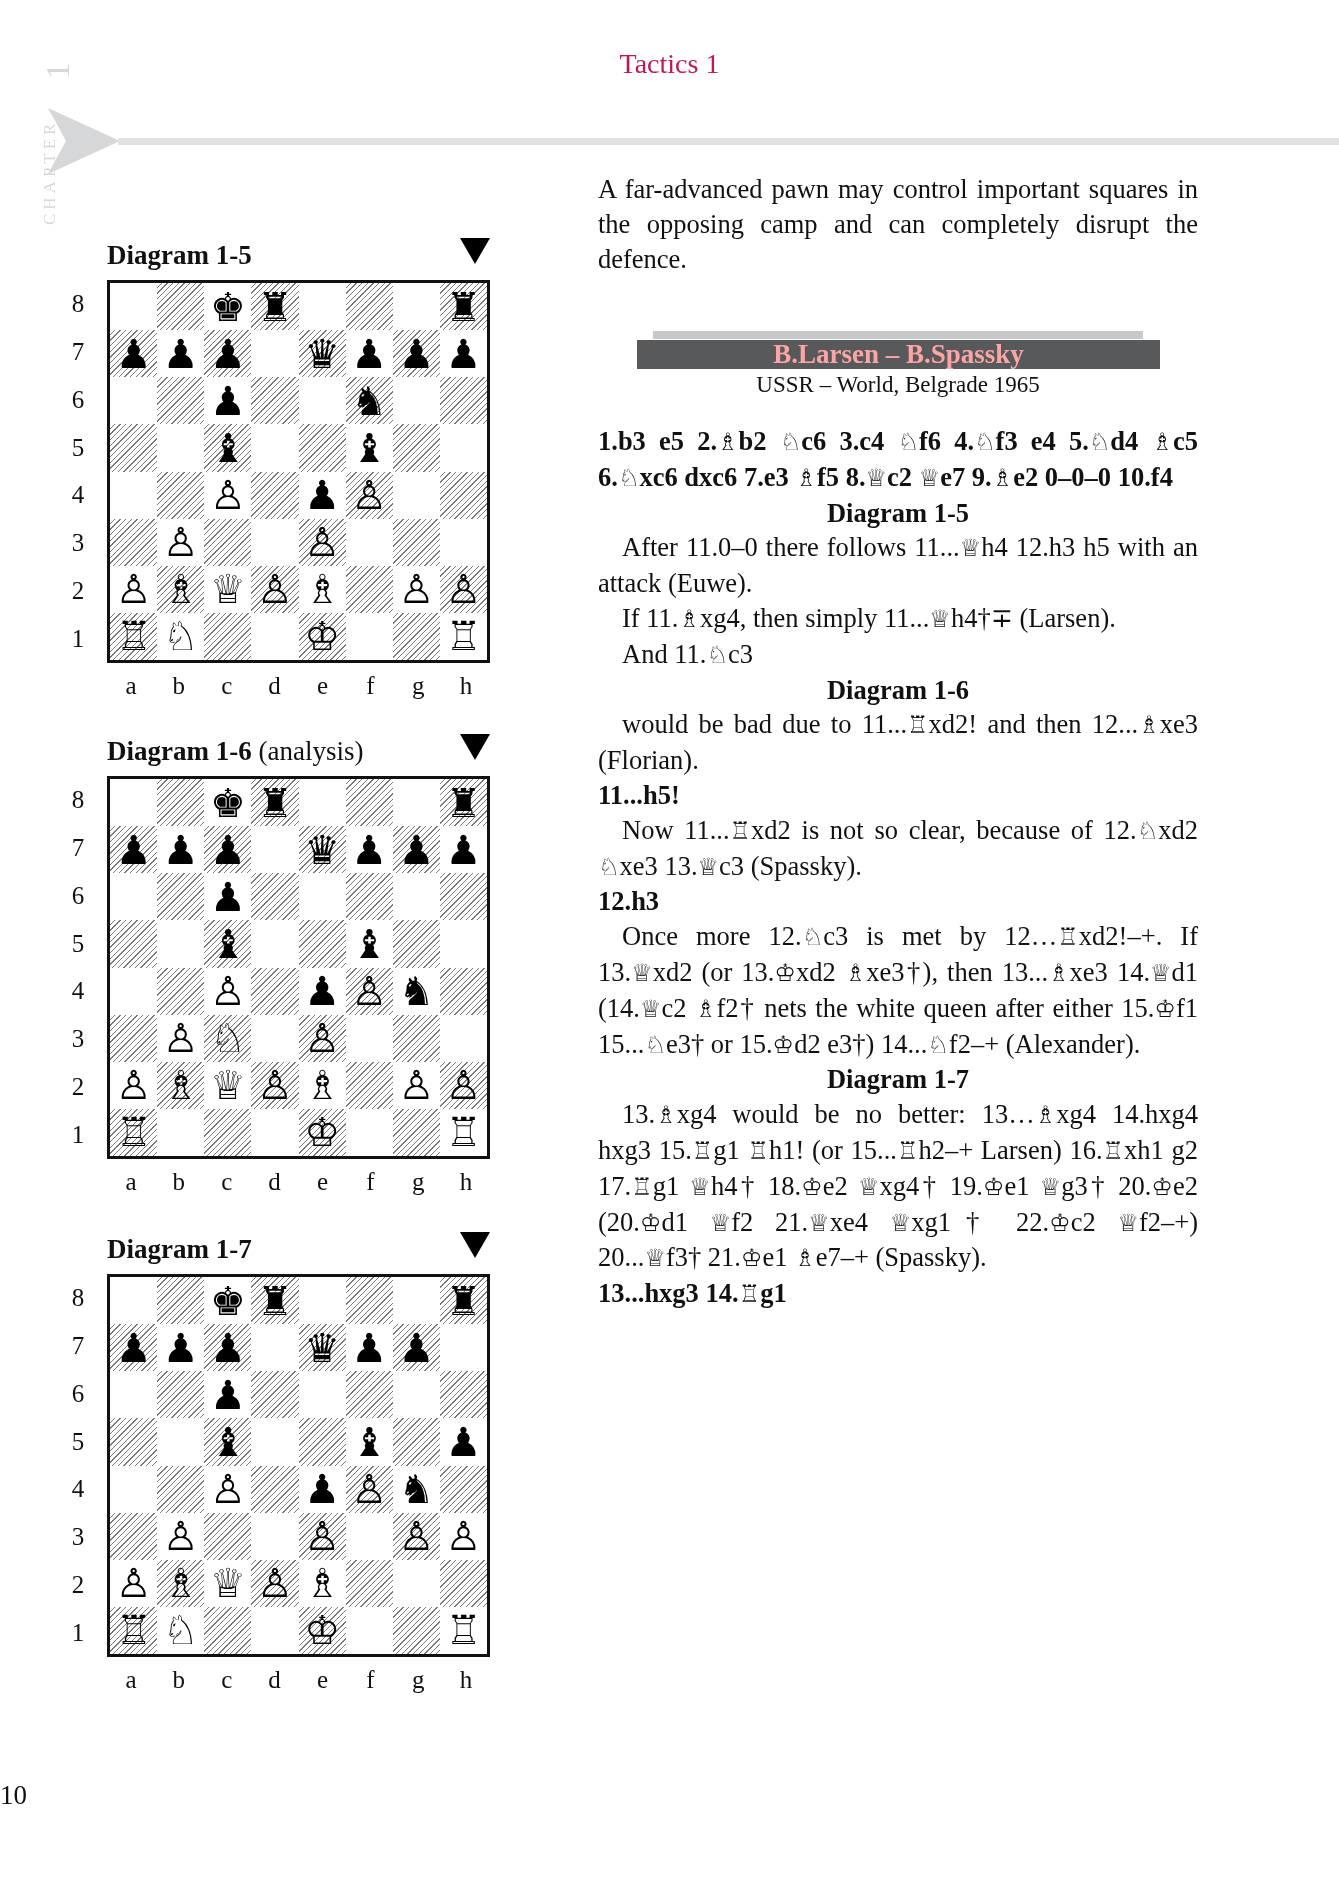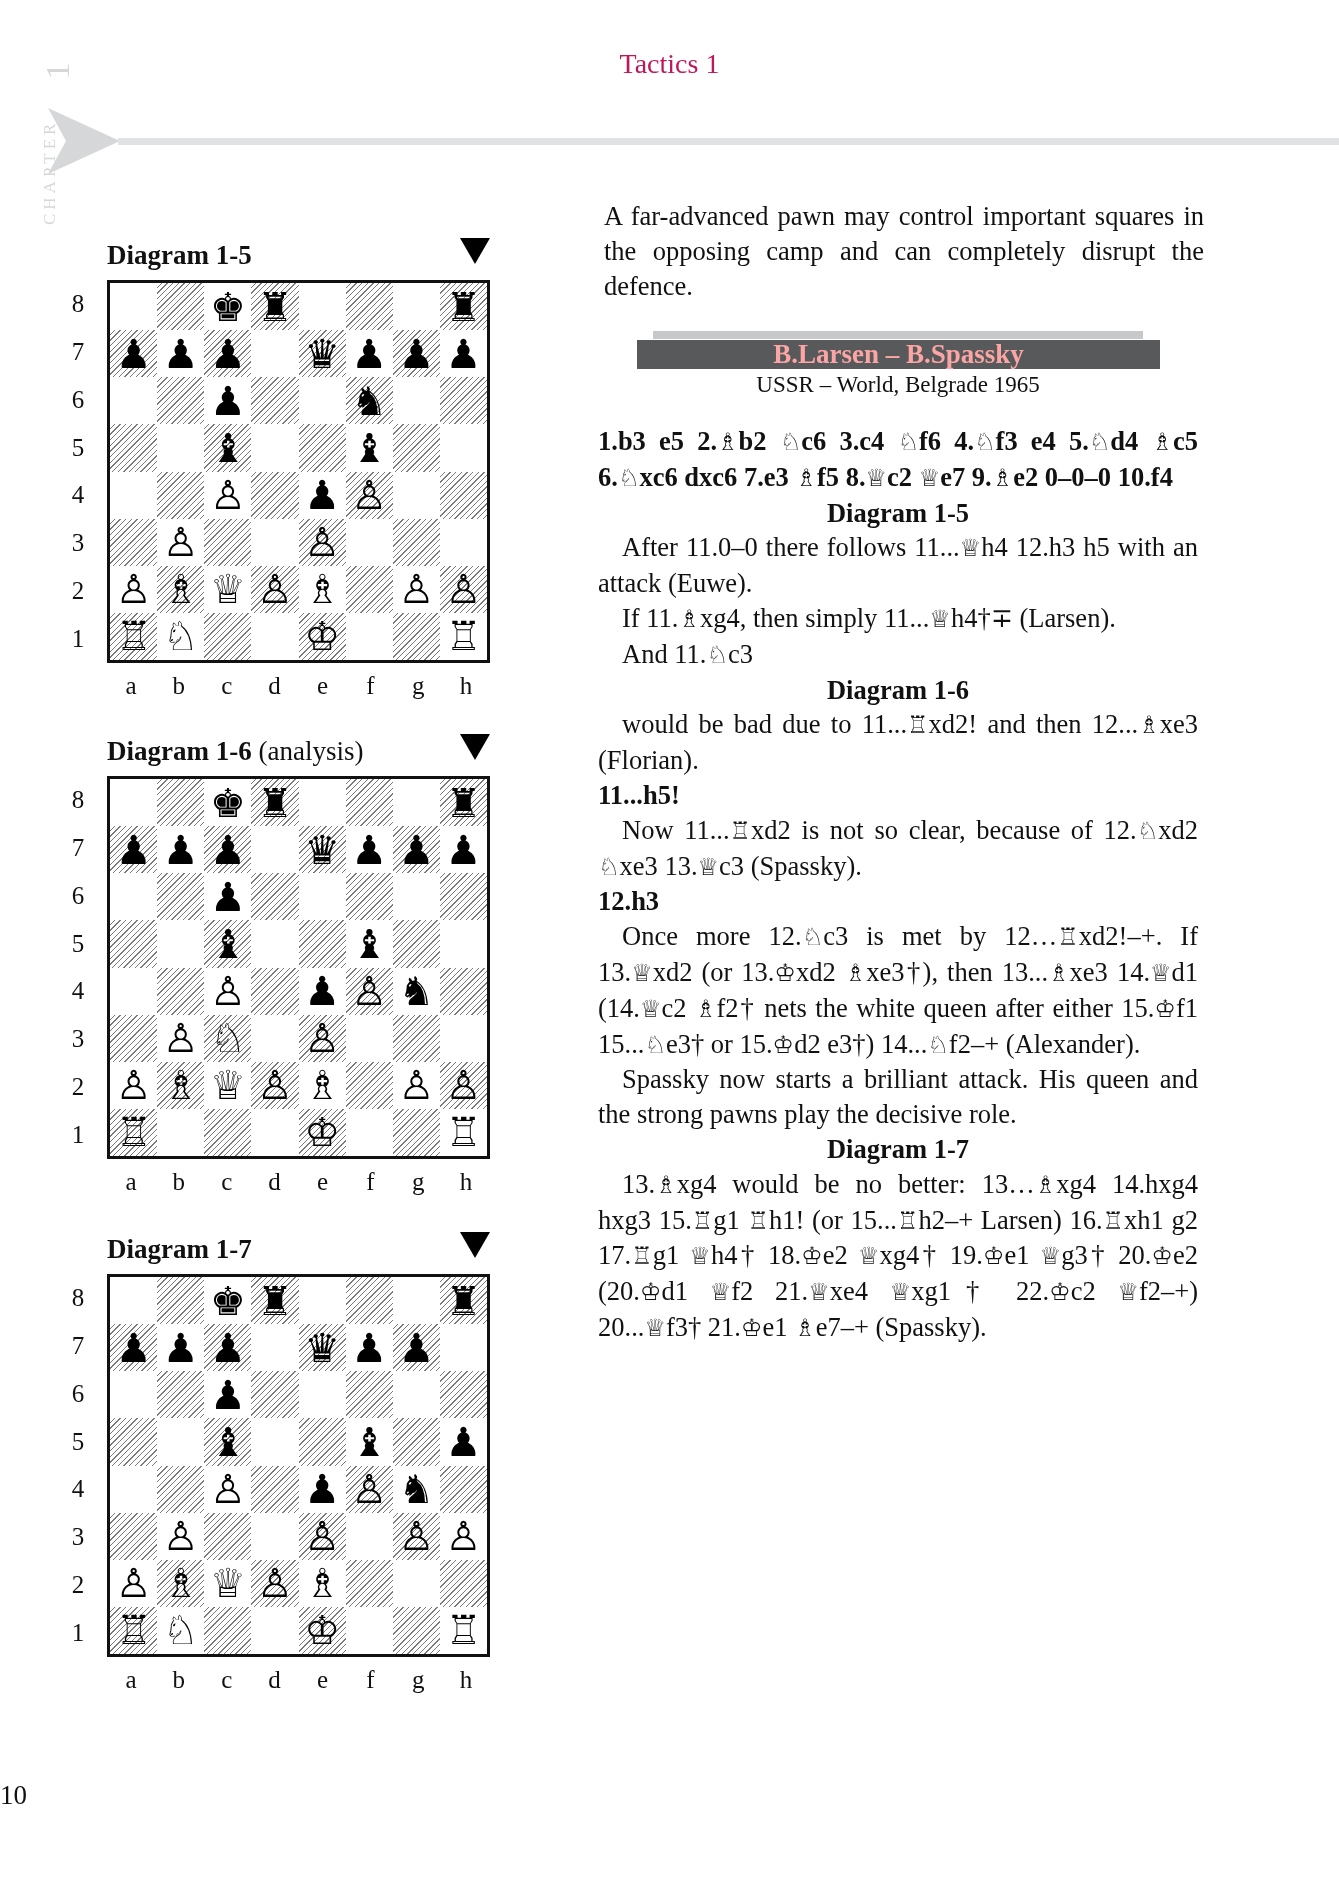--- a/index.html
+++ b/index.html
@@ -63,7 +63,7 @@
 
   
   .col { position: absolute; left: 598px; width: 600px; font-size: 26.5px; line-height: 34.8px; }
-  .intro { top: 199px; text-align: justify; margin-left: 6px; }
+  .intro { top: 172px; text-align: justify; }
   .game-banner { position: absolute; left: 637px; top: 331px; width: 523px; }
   .banner-shadow { position: absolute; left: 16px; top: 0; width: 490px; height: 8px; background: #c7c8ca; }
   .banner-bar { position: absolute; left: 0; top: 9px; width: 523px; height: 29px; background: #58595b;

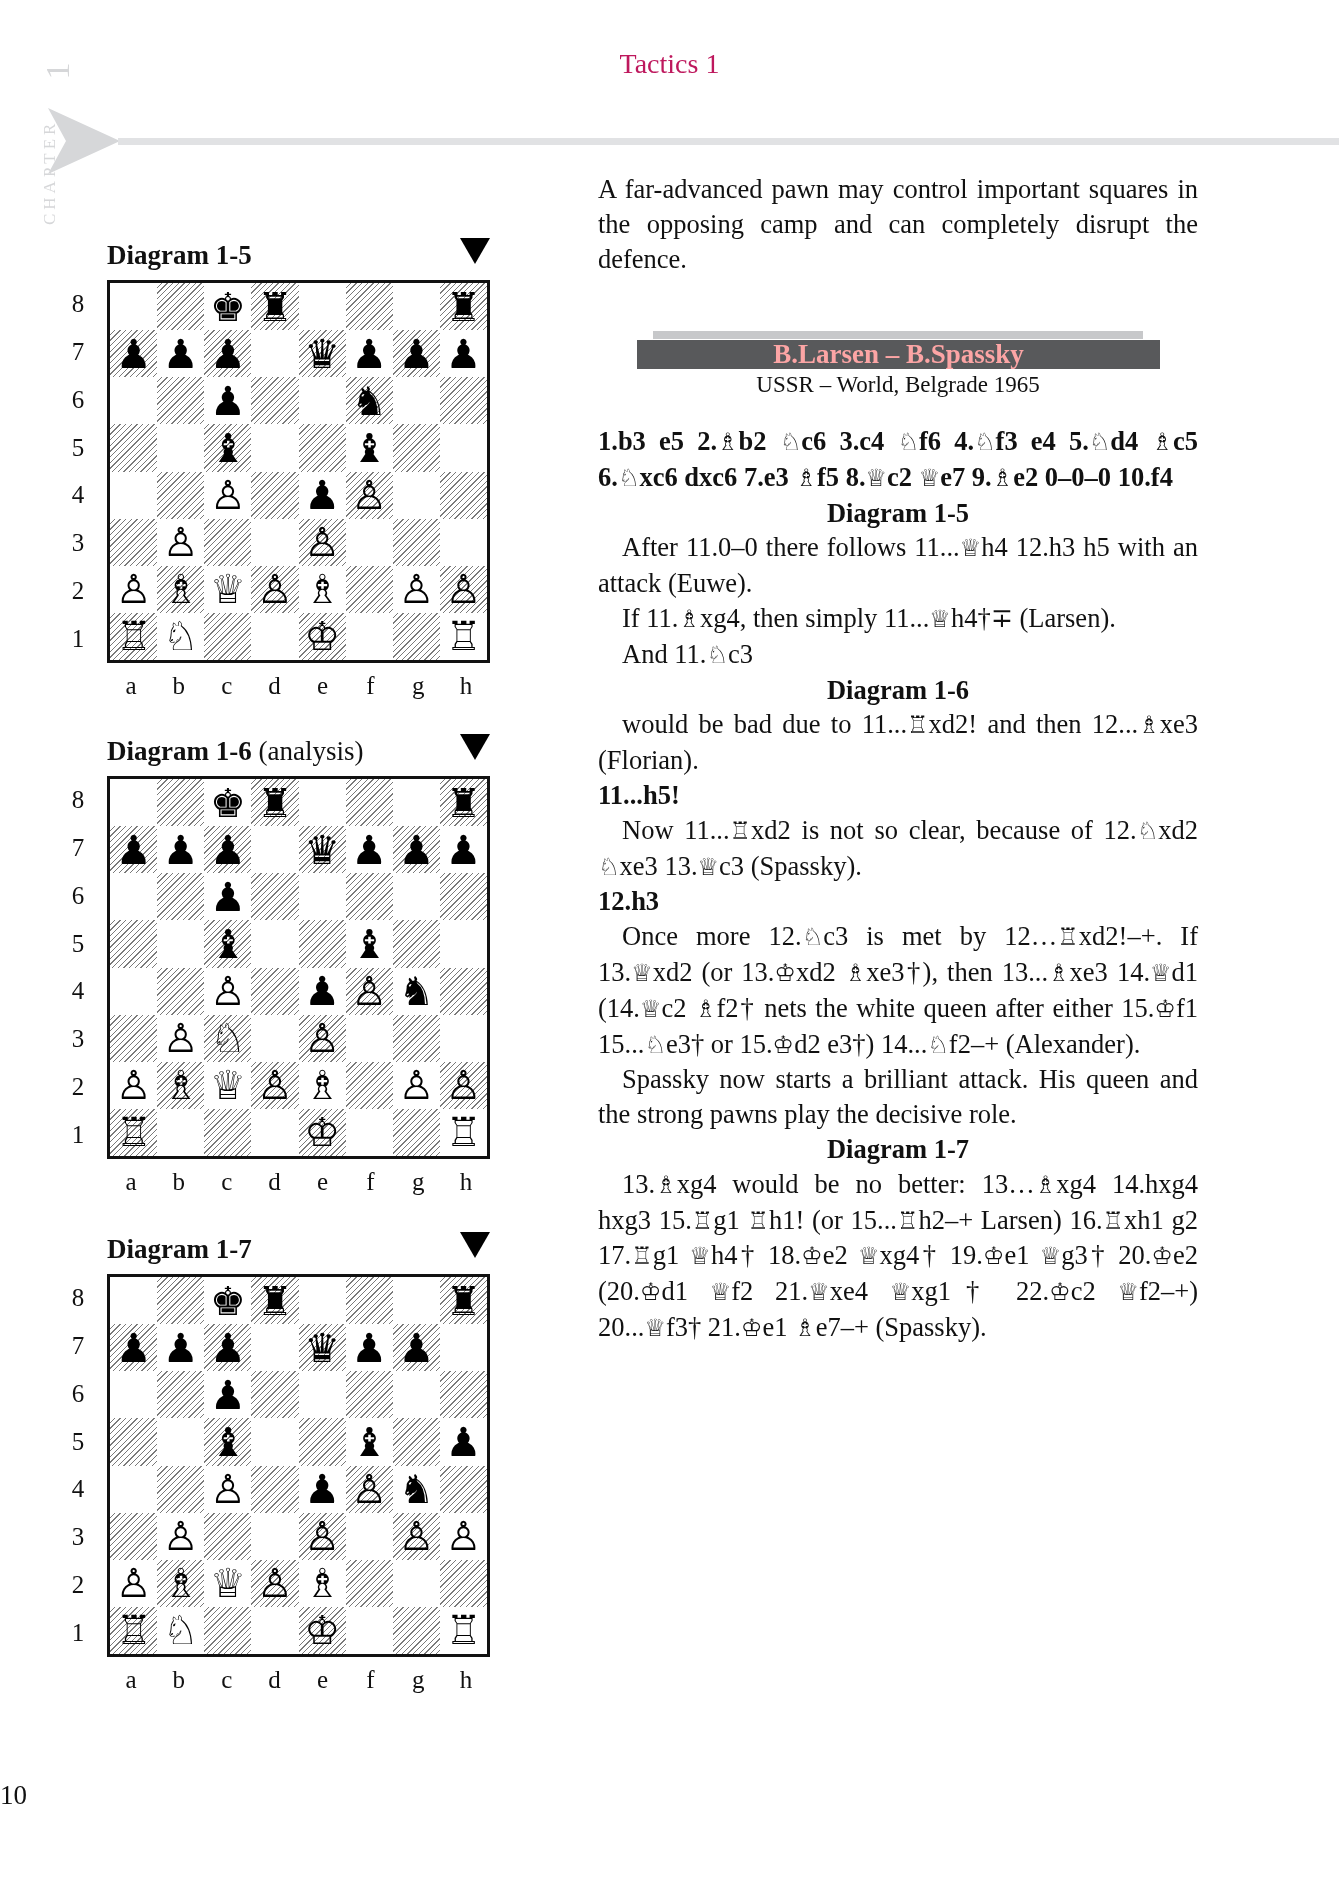--- a/index.html
+++ b/index.html
@@ -560,7 +560,6 @@
     <p class="ind">Now 11...<span class="fig">♖</span>xd2 is not so clear, because of 12.<span class="fig">♘</span>xd2 <span class="fig">♘</span>xe3 13.<span class="fig">♕</span>c3 (Spassky).</p>
     <p class="move">12.h3</p>
     <p class="ind">Once more 12.<span class="fig">♘</span>c3 is met by 12…<span class="fig">♖</span>xd2!–+. If 13.<span class="fig">♕</span>xd2 (or 13.<span class="fig">♔</span>xd2 <span class="fig">♗</span>xe3†), then 13...<span class="fig">♗</span>xe3 14.<span class="fig">♕</span>d1 (14.<span class="fig">♕</span>c2 <span class="fig">♗</span>f2† nets the white queen after either 15.<span class="fig">♔</span>f1 15...<span class="fig">♘</span>e3† or 15.<span class="fig">♔</span>d2 e3†) 14...<span class="fig">♘</span>f2–+ (Alexander).</p>
-    <p class="ind">Spassky now starts a brilliant attack. His queen and the strong pawns play the decisive role.</p>
     <p class="dref">Diagram 1-7</p>
     <p class="ind">13.<span class="fig">♗</span>xg4 would be no better: 13…<span class="fig">♗</span>xg4 14.hxg4 hxg3 15.<span class="fig">♖</span>g1 <span class="fig">♖</span>h1! (or 15...<span class="fig">♖</span>h2–+ Larsen) 16.<span class="fig">♖</span>xh1 g2 17.<span class="fig">♖</span>g1 <span class="fig">♕</span>h4† 18.<span class="fig">♔</span>e2 <span class="fig">♕</span>xg4† 19.<span class="fig">♔</span>e1 <span class="fig">♕</span>g3† 20.<span class="fig">♔</span>e2 (20.<span class="fig">♔</span>d1 <span class="fig">♕</span>f2 21.<span class="fig">♕</span>xe4 <span class="fig">♕</span>xg1† 22.<span class="fig">♔</span>c2 <span class="fig">♕</span>f2–+) 20...<span class="fig">♕</span>f3† 21.<span class="fig">♔</span>e1 <span class="fig">♗</span>e7–+ (Spassky).</p>
   </div>

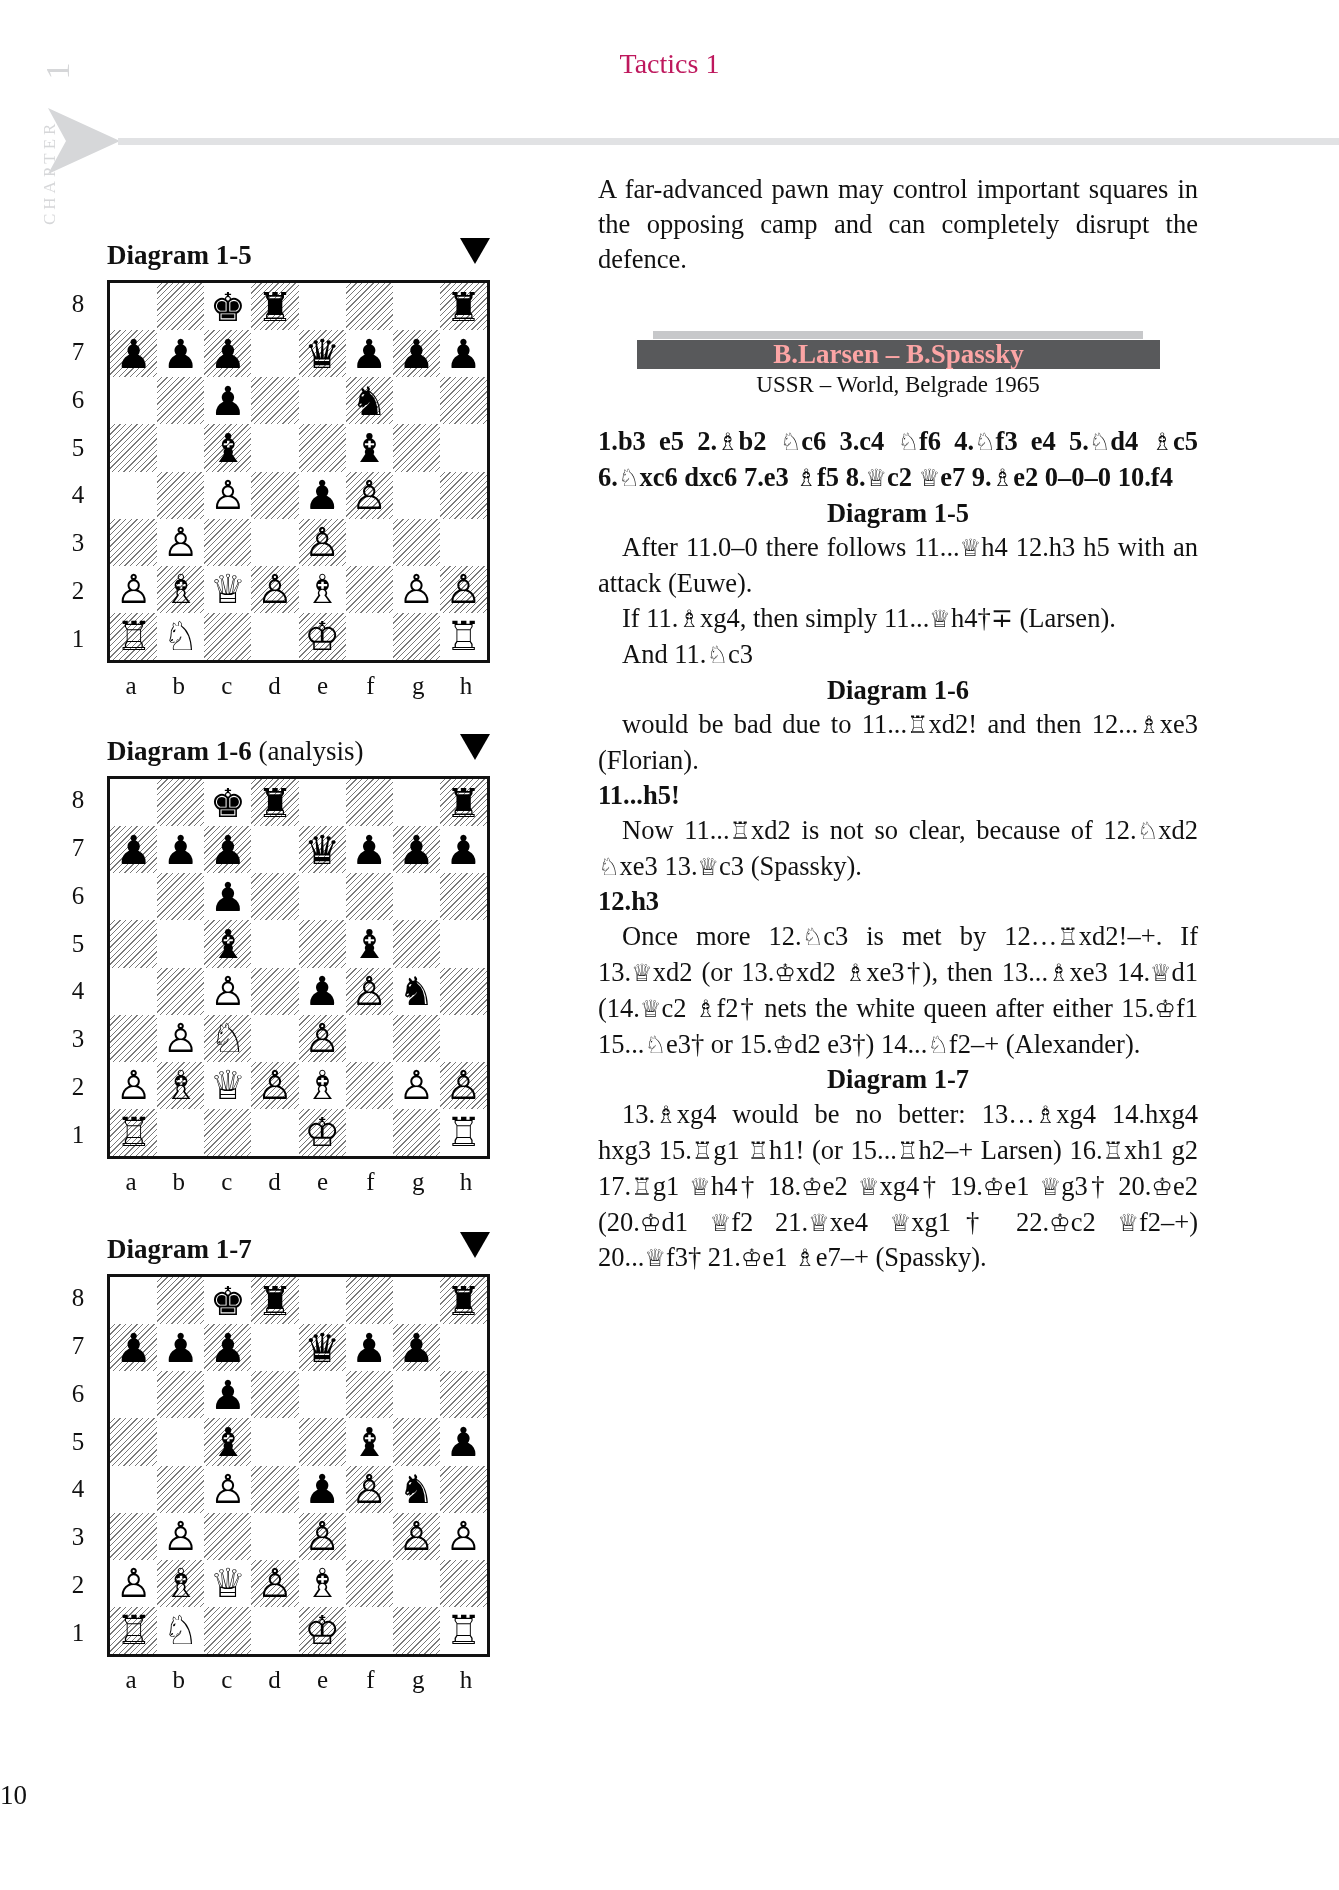--- a/index.html
+++ b/index.html
@@ -562,6 +562,7 @@
     <p class="ind">Once more 12.<span class="fig">♘</span>c3 is met by 12…<span class="fig">♖</span>xd2!–+. If 13.<span class="fig">♕</span>xd2 (or 13.<span class="fig">♔</span>xd2 <span class="fig">♗</span>xe3†), then 13...<span class="fig">♗</span>xe3 14.<span class="fig">♕</span>d1 (14.<span class="fig">♕</span>c2 <span class="fig">♗</span>f2† nets the white queen after either 15.<span class="fig">♔</span>f1 15...<span class="fig">♘</span>e3† or 15.<span class="fig">♔</span>d2 e3†) 14...<span class="fig">♘</span>f2–+ (Alexander).</p>
     <p class="dref">Diagram 1-7</p>
     <p class="ind">13.<span class="fig">♗</span>xg4 would be no better: 13…<span class="fig">♗</span>xg4 14.hxg4 hxg3 15.<span class="fig">♖</span>g1 <span class="fig">♖</span>h1! (or 15...<span class="fig">♖</span>h2–+ Larsen) 16.<span class="fig">♖</span>xh1 g2 17.<span class="fig">♖</span>g1 <span class="fig">♕</span>h4† 18.<span class="fig">♔</span>e2 <span class="fig">♕</span>xg4† 19.<span class="fig">♔</span>e1 <span class="fig">♕</span>g3† 20.<span class="fig">♔</span>e2 (20.<span class="fig">♔</span>d1 <span class="fig">♕</span>f2 21.<span class="fig">♕</span>xe4 <span class="fig">♕</span>xg1† 22.<span class="fig">♔</span>c2 <span class="fig">♕</span>f2–+) 20...<span class="fig">♕</span>f3† 21.<span class="fig">♔</span>e1 <span class="fig">♗</span>e7–+ (Spassky).</p>
+    <p class="move">13...hxg3 14.<span class="fig">♖</span>g1</p>
   </div>
 
 <div class="page-number">10</div>

